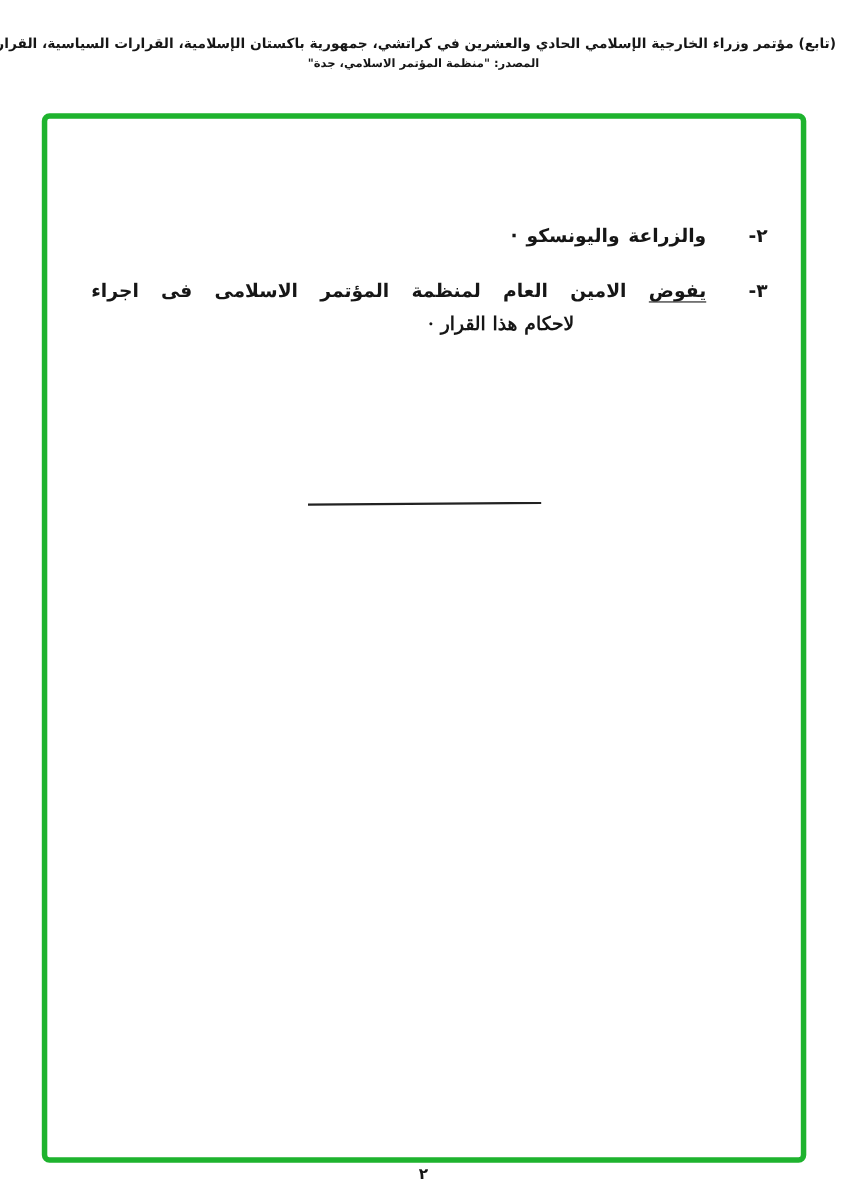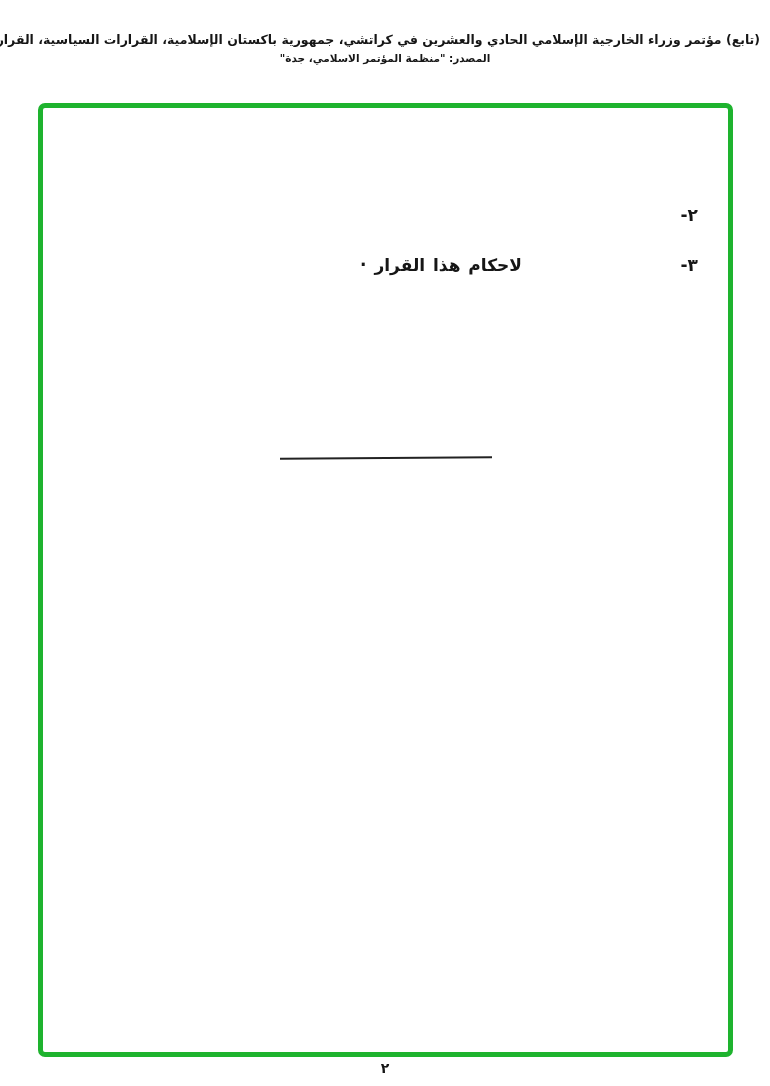--- a/index.html
+++ b/index.html
@@ -131,6 +131,7 @@
       <div class="clause">
         <div class="clause-num">٢-</div>
         <div class="clause-body">
+          <div class="cline last">والزراعة واليونسكو ·</div>
         </div>
       </div>
 

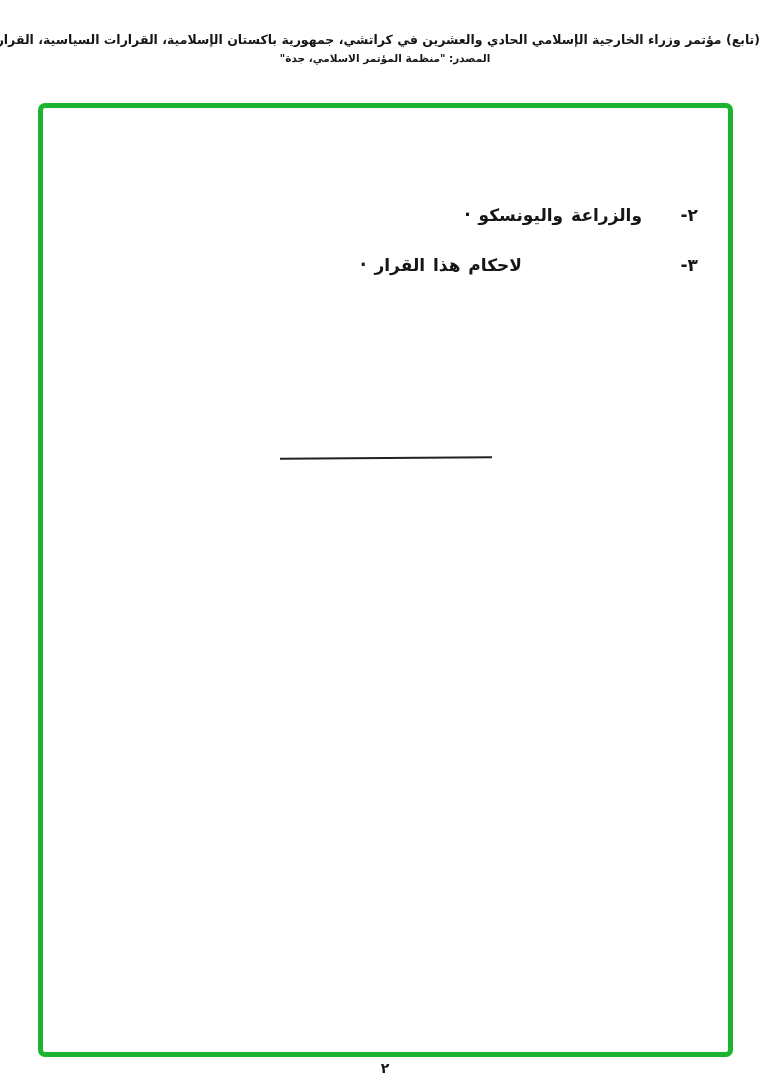--- a/index.html
+++ b/index.html
@@ -138,6 +138,7 @@
       <div class="clause">
         <div class="clause-num">٣-</div>
         <div class="clause-body">
+          <div class="cline"><span class="kw">يفوض</span> <span>الامين العام لمنظمة المؤتمر الاسلامى فى اجراء</span></div>
           <div class="cline last indented">لاحكام هذا القرار ·</div>
         </div>
       </div>

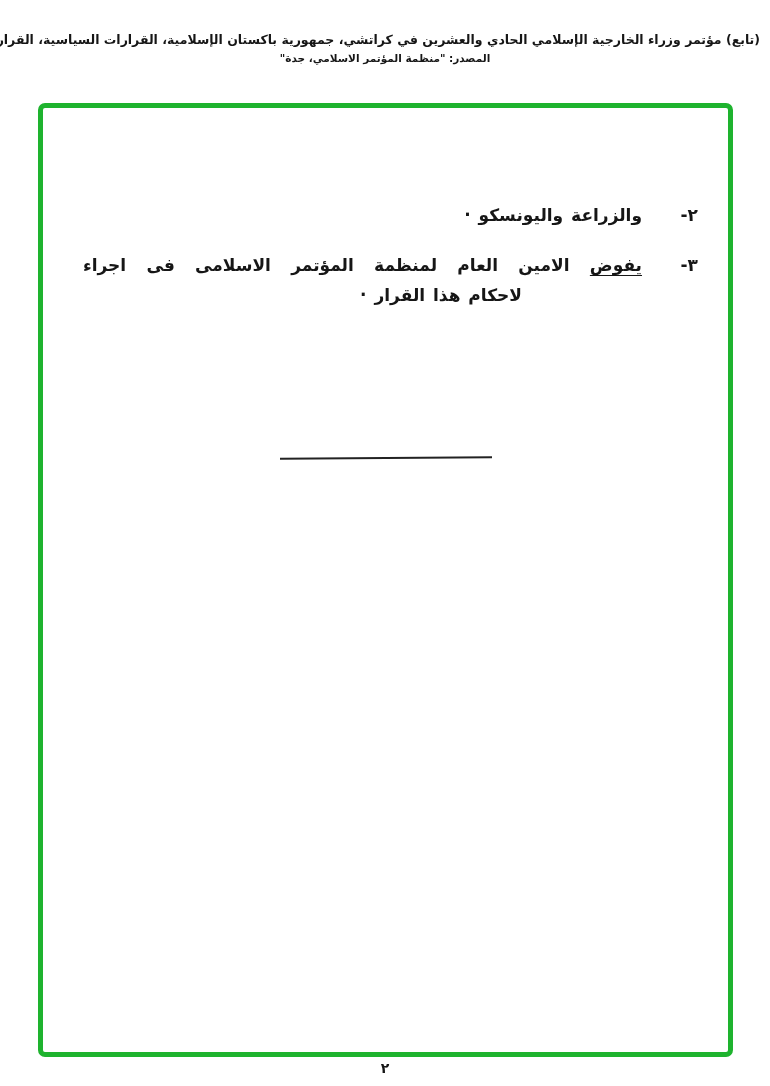--- a/index.html
+++ b/index.html
@@ -89,6 +89,7 @@
   .cline.indented {
     padding-left: 110px;
     padding-right: 120px;
+    font-family: Liberation Serif, serif;
   }
   .kw {
     text-decoration: underline;

